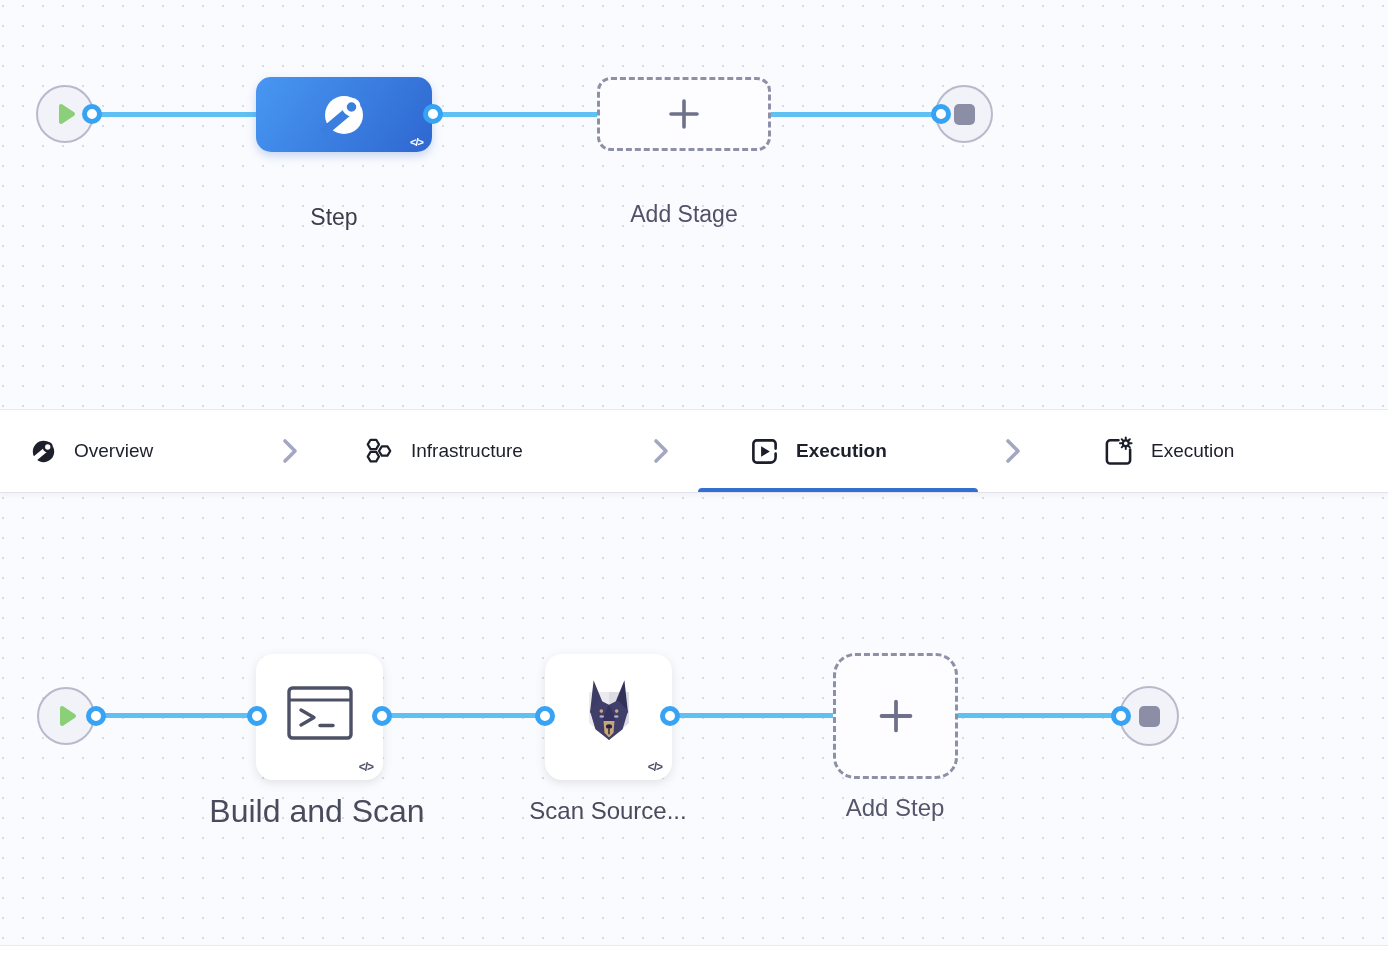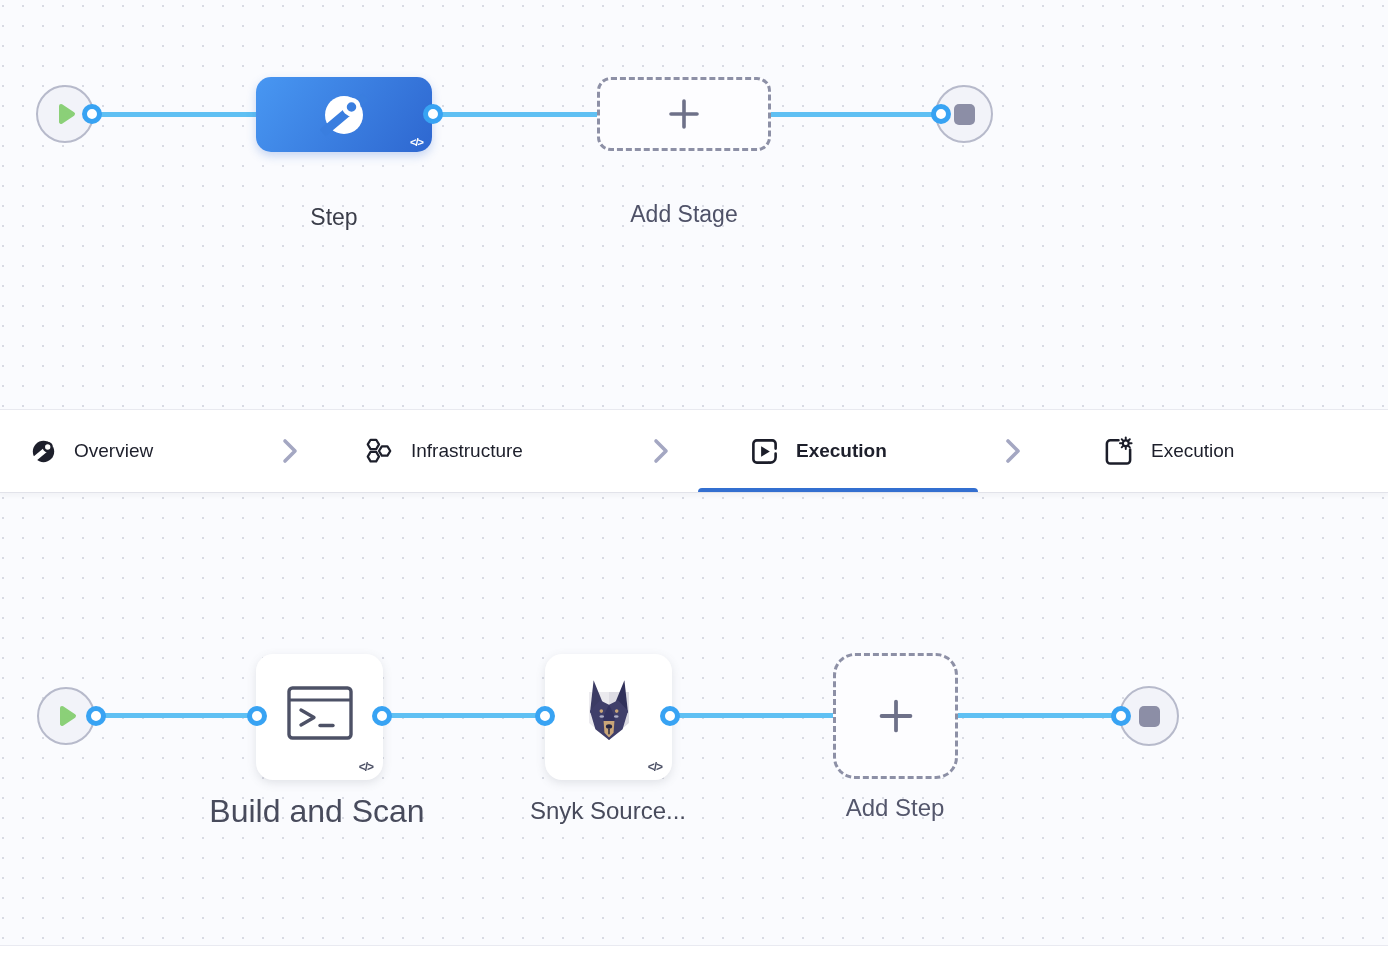--- a/index.html
+++ b/index.html
@@ -261,7 +261,7 @@
   <div class="node-label" style="left:207px; top:298px; width:220px; font-size:32px; color:#484b5c;">Build and Scan</div>
 
   <div class="node-label" style="left:497px; top:298px; width:222px; font-size:24px; color:#484b5c;">
-    <div>Snyk Source...</div>
+    <div>Scan Source...</div>
   </div>
 
   <div class="node-label" style="left:785px; top:295px; width:220px; font-size:24px; color:#54576c;">Add Step</div>

